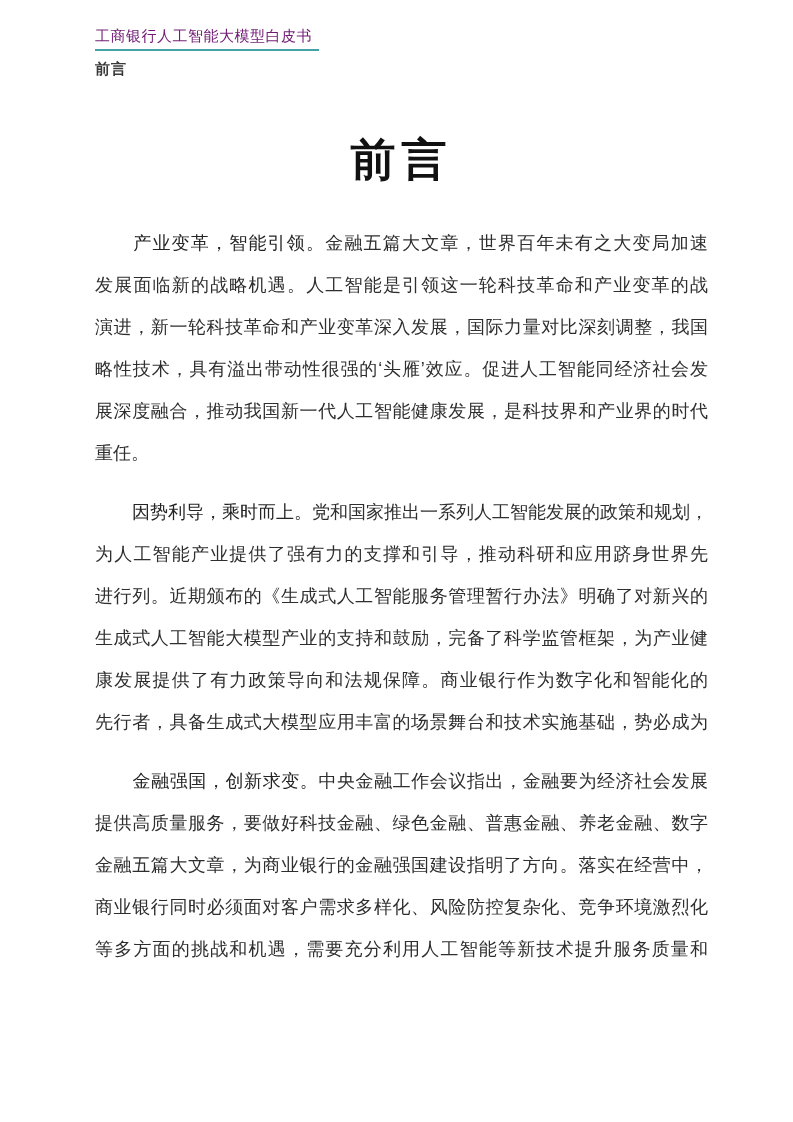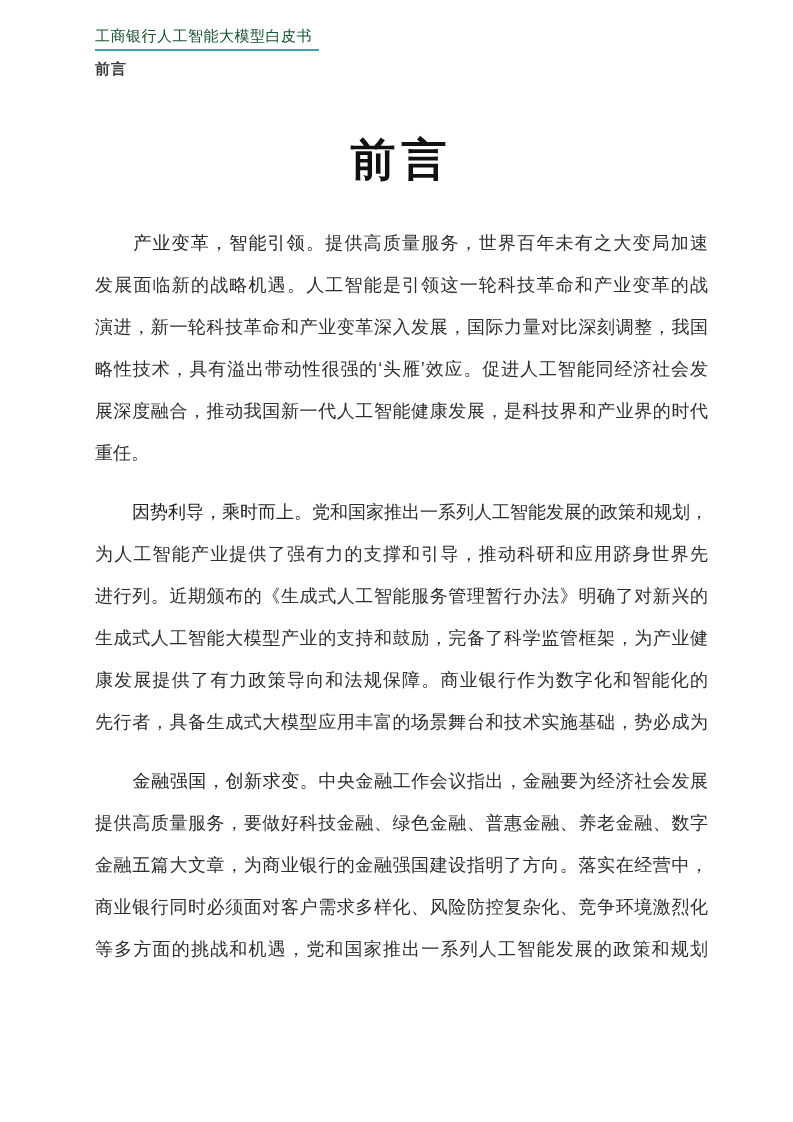--- a/index.html
+++ b/index.html
@@ -20,7 +20,7 @@
     display: inline-block;
     font-size: 15px;
     line-height: 18px;
-    color: #14532d;
+    color: #701a75;
     letter-spacing: 0.5px;
     padding-bottom: 4px;
     padding-right: 7px;

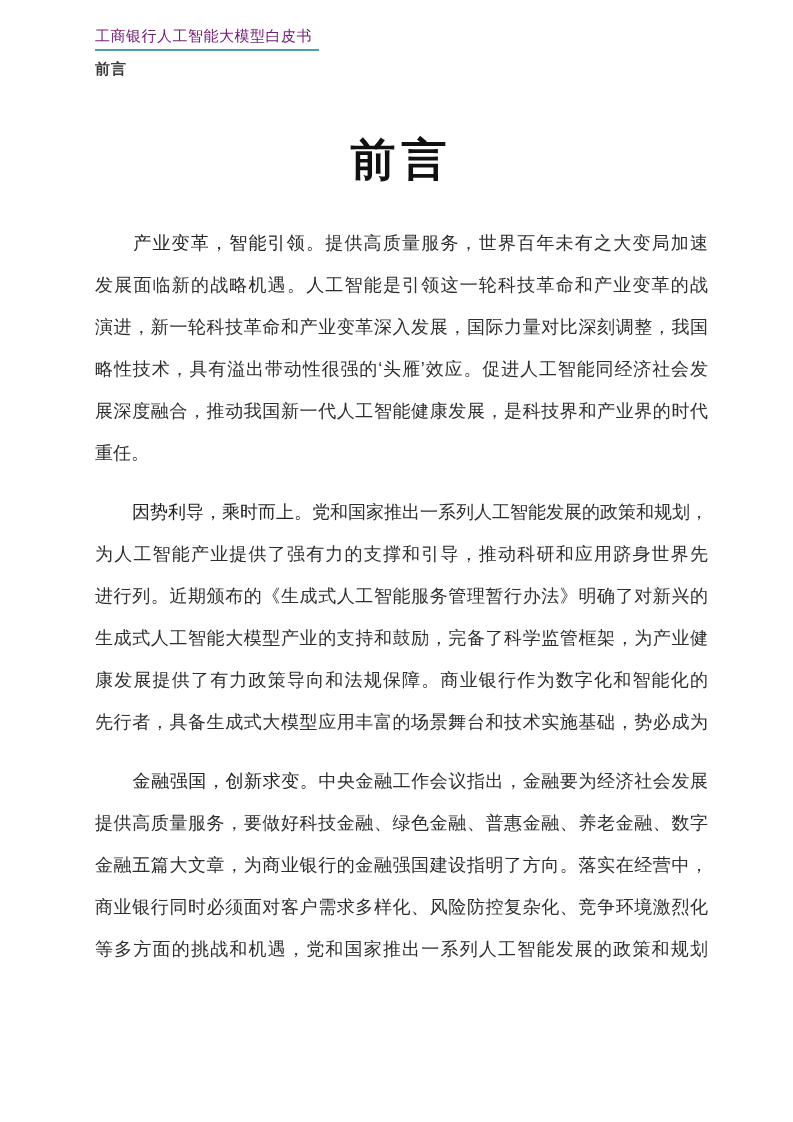--- a/index.html
+++ b/index.html
@@ -73,7 +73,7 @@
 
     <div class="body-text" id="paragraphs-root">
         <div class="para">
-          <div class="line"><span class="indent"></span><strong>产业变革，智能引领。</strong><span>提供高质量服务，世界百年未有之大变局加速</span></div>
+          <div class="line"><span class="indent"></span><strong>产业变革，智能引领。</strong><span>金融五篇大文章，世界百年未有之大变局加速</span></div>
           <div class="line">发展面临新的战略机遇。人工智能是引领这一轮科技革命和产业变革的战</div>
           <div class="line">演进，新一轮科技革命和产业变革深入发展，国际力量对比深刻调整，我国</div>
           <div class="line">略性技术，具有溢出带动性很强的‘头雁’效应。促进人工智能同经济社会发</div>

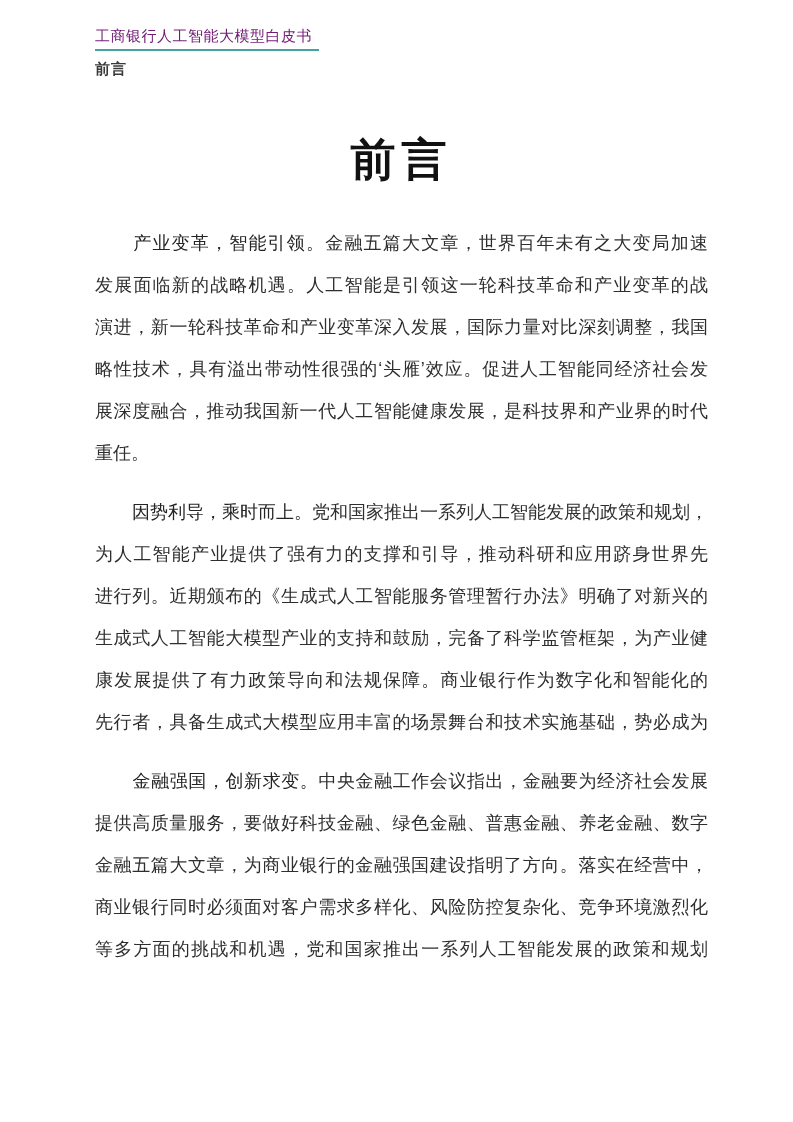--- a/index.html
+++ b/index.html
@@ -93,7 +93,7 @@
           <div class="line">提供高质量服务，要做好科技金融、绿色金融、普惠金融、养老金融、数字</div>
           <div class="line">金融五篇大文章，为商业银行的金融强国建设指明了方向。落实在经营中，</div>
           <div class="line">商业银行同时必须面对客户需求多样化、风险防控复杂化、竞争环境激烈化</div>
-          <div class="line">等多方面的挑战和机遇，党和国家推出一系列人工智能发展的政策和规划</div>
+          <div class="line">等多方面的挑战和机遇，需要充分利用人工智能等新技术提升服务质量和</div>
         </div>
       </div>
 

